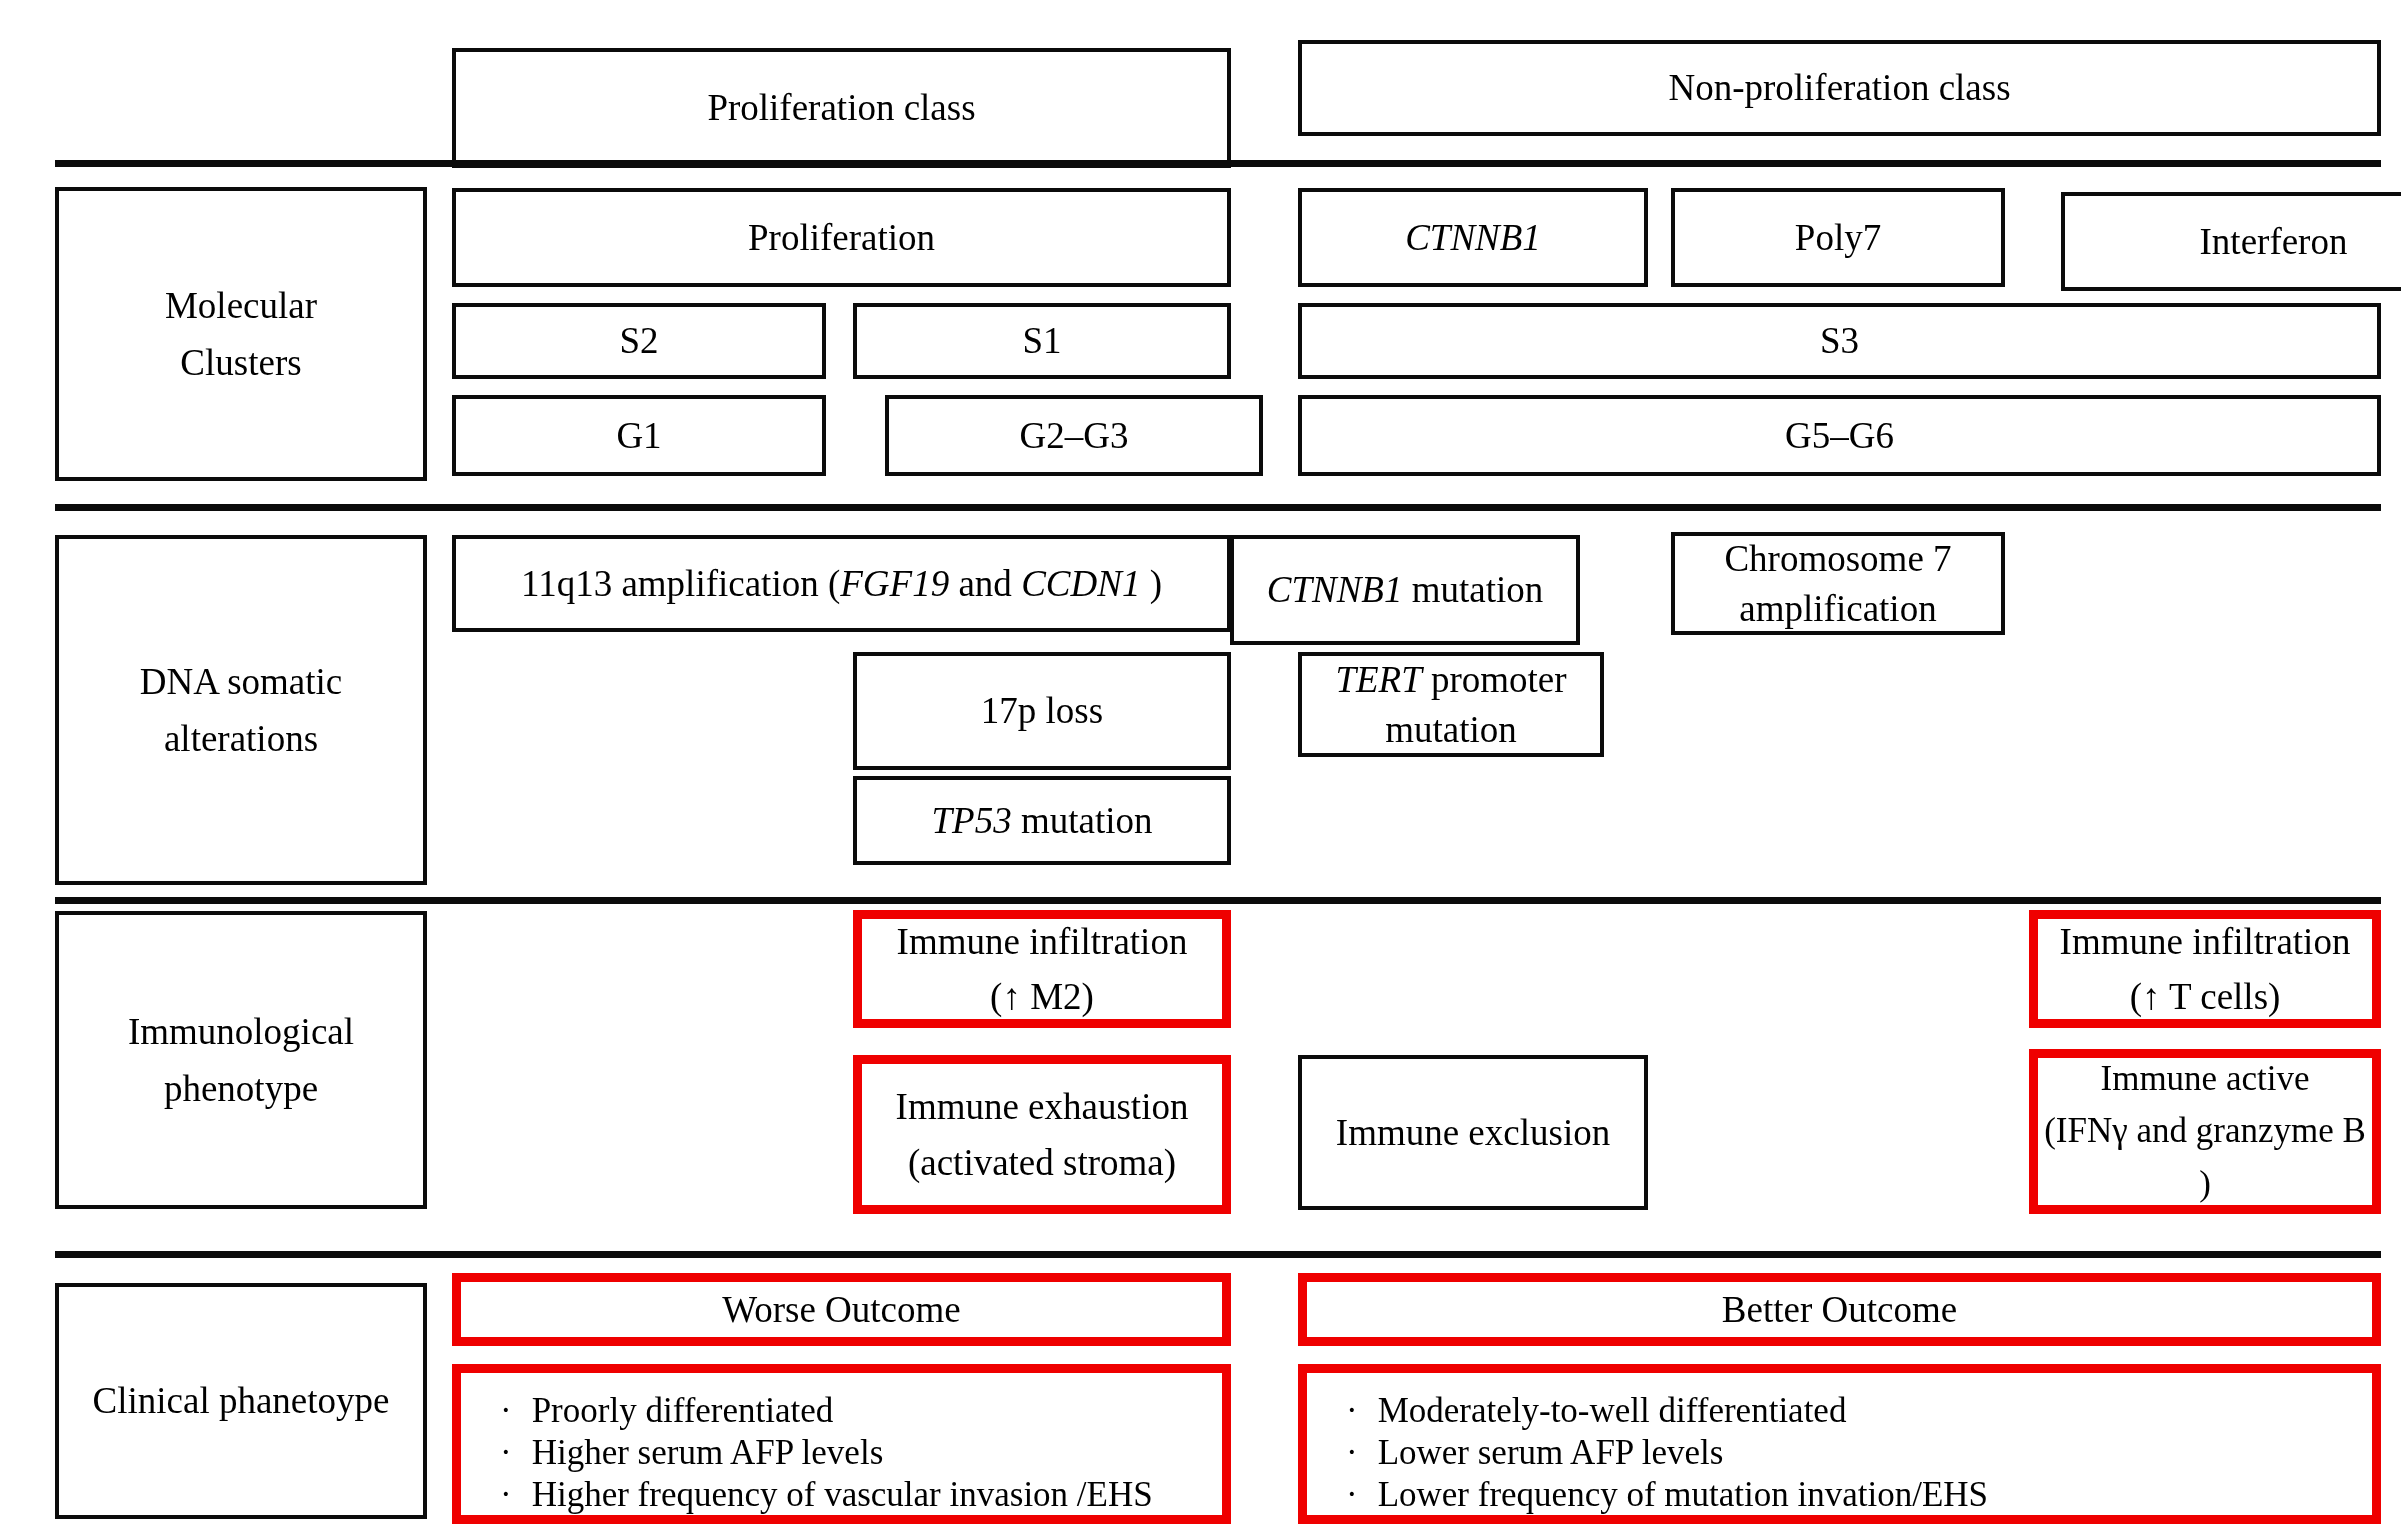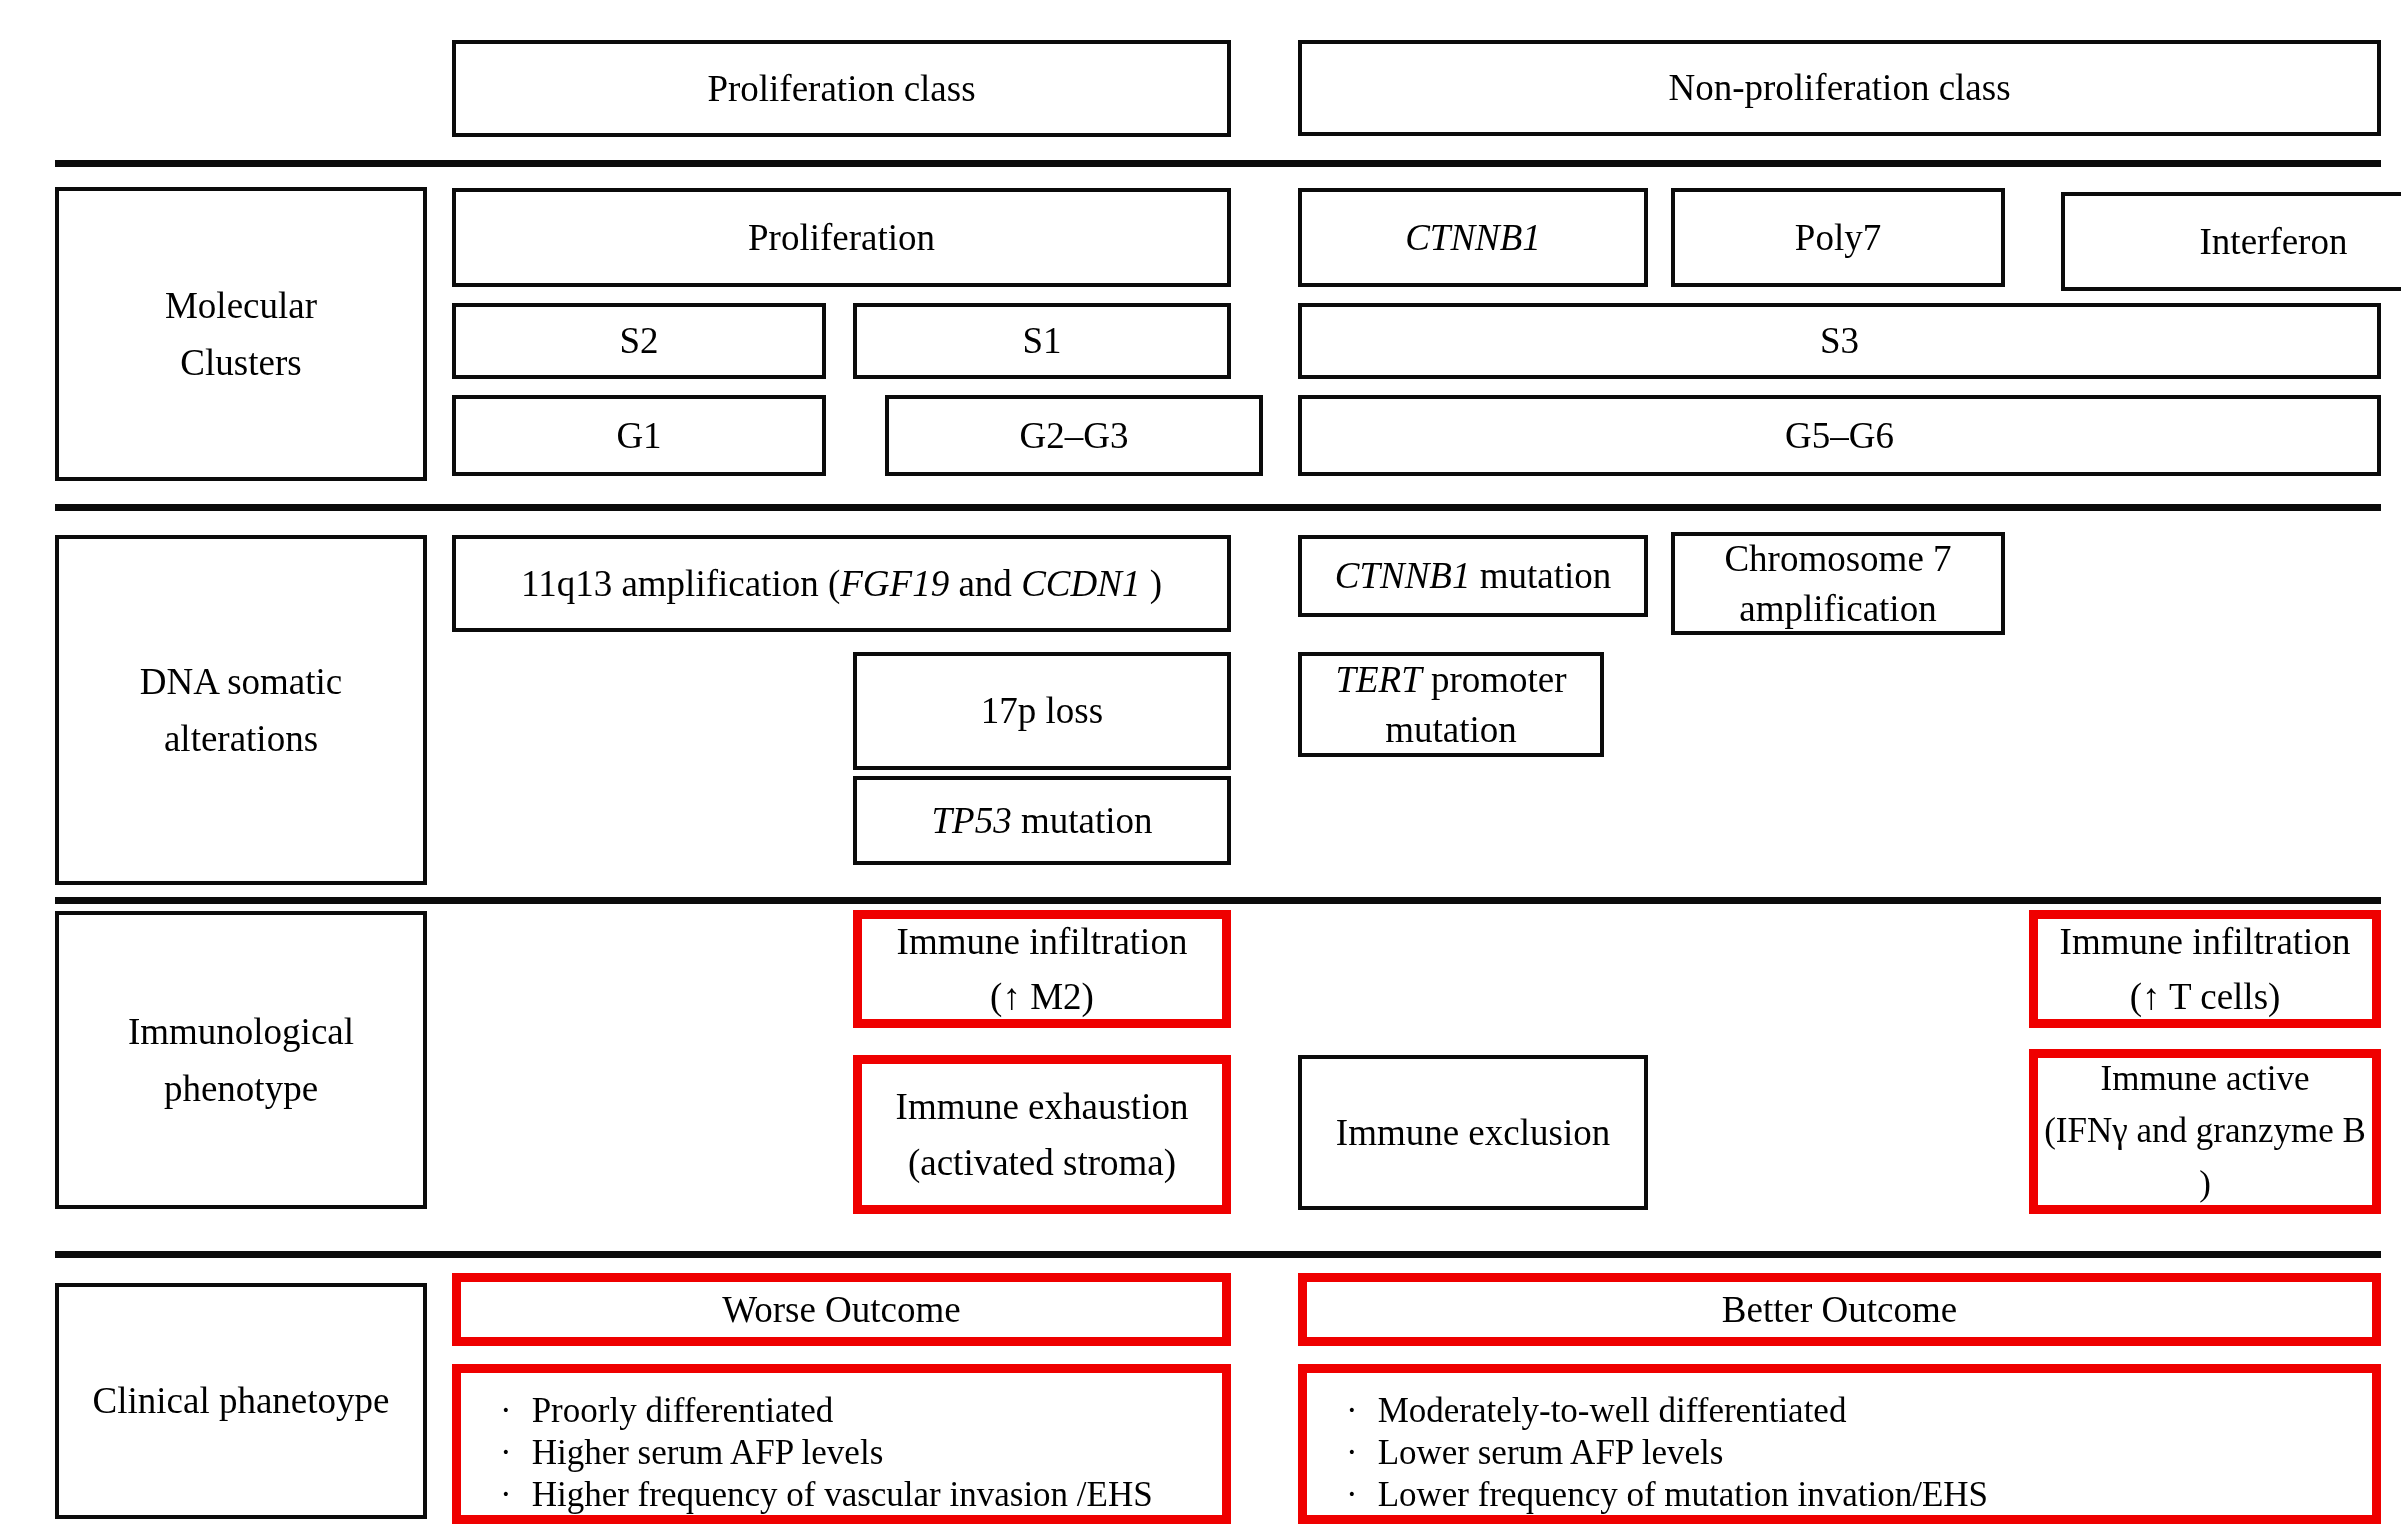--- a/index.html
+++ b/index.html
@@ -45,7 +45,7 @@
 
 <div class="canvas">
 
-  <div class="box bk" style="left:452px;top:40px;width:779px;height:97px;">
+  <div class="box bk" style="left:452px;top:48px;width:779px;height:120px;">
     <span>Proliferation class</span>
   </div>
   <div class="box bk" style="left:1298px;top:40px;width:1083px;height:96px;">

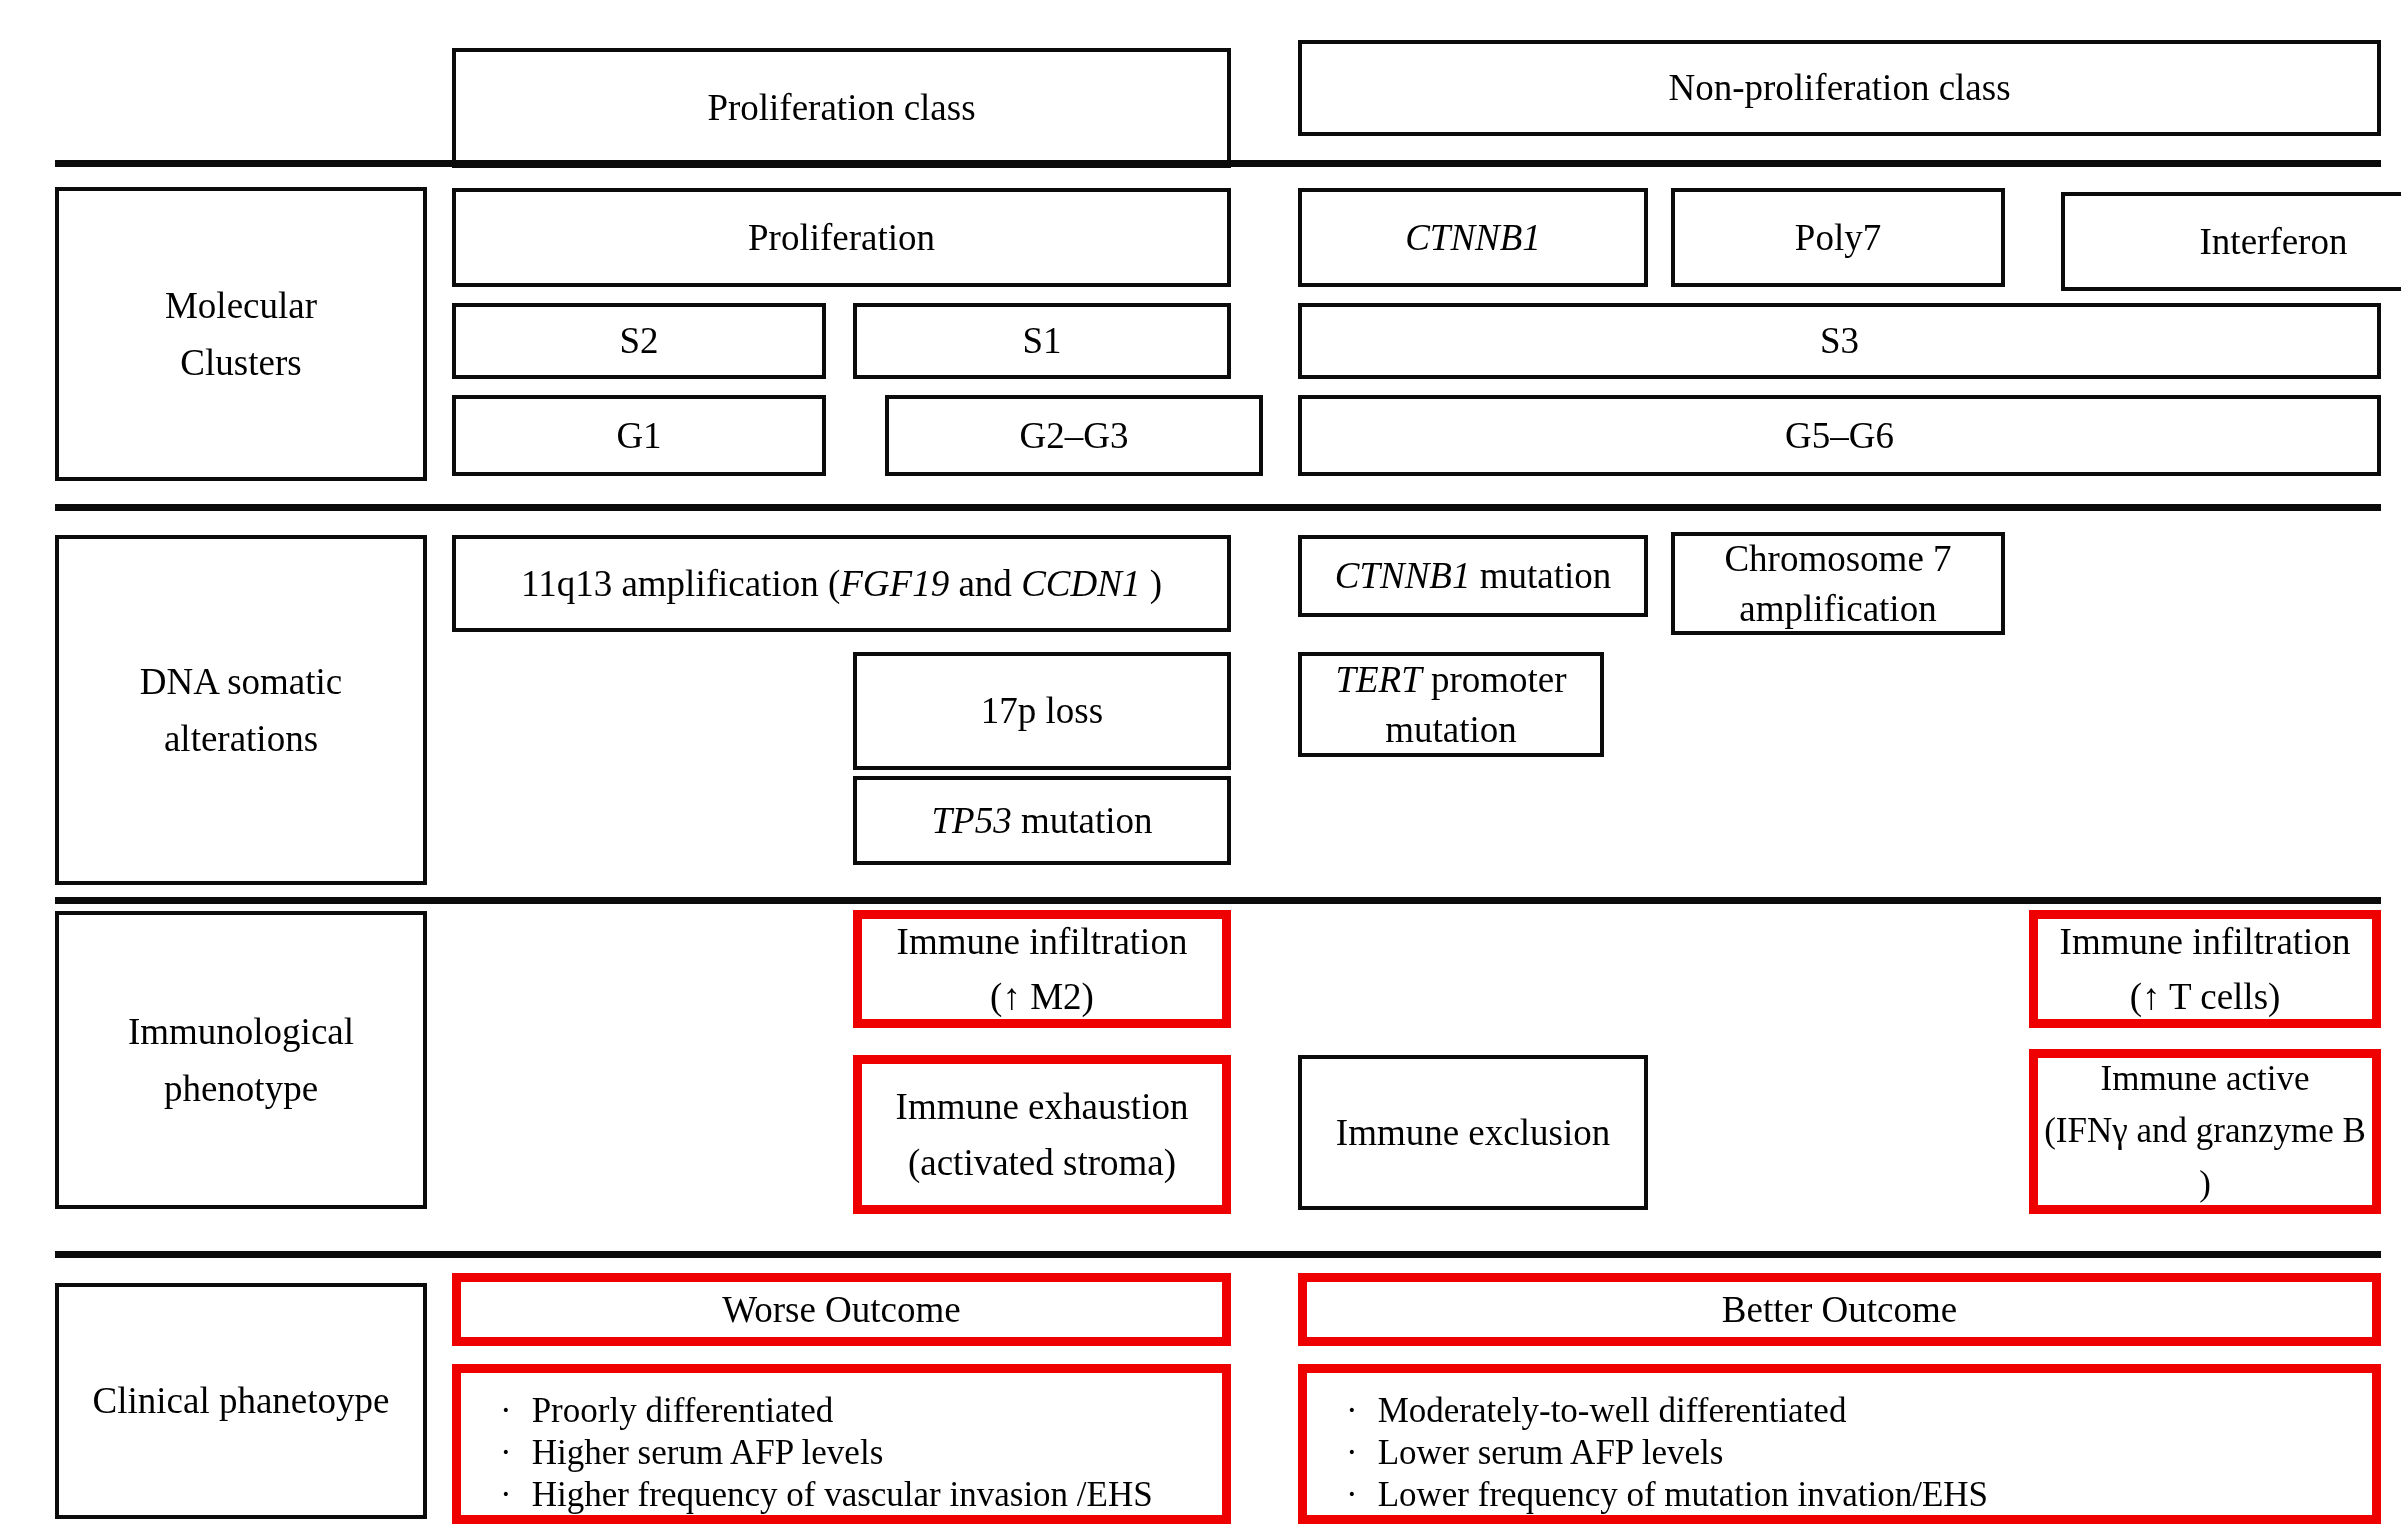--- a/index.html
+++ b/index.html
@@ -97,7 +97,7 @@
   <div class="box bk" style="left:452px;top:535px;width:779px;height:97px;">
     <span>11q13 amplification (<i>FGF19</i> and <i>CCDN1</i> )</span>
   </div>
-  <div class="box bk" style="left:1298px;top:535px;width:350px;height:82px;justify-content:center;">
+  <div class="box bk" style="left:1230px;top:535px;width:350px;height:110px;justify-content:center;">
     <span><i>CTNNB1</i> mutation</span>
   </div>
   <div class="box bk" style="left:1671px;top:532px;width:334px;height:103px;line-height:1.35;">

